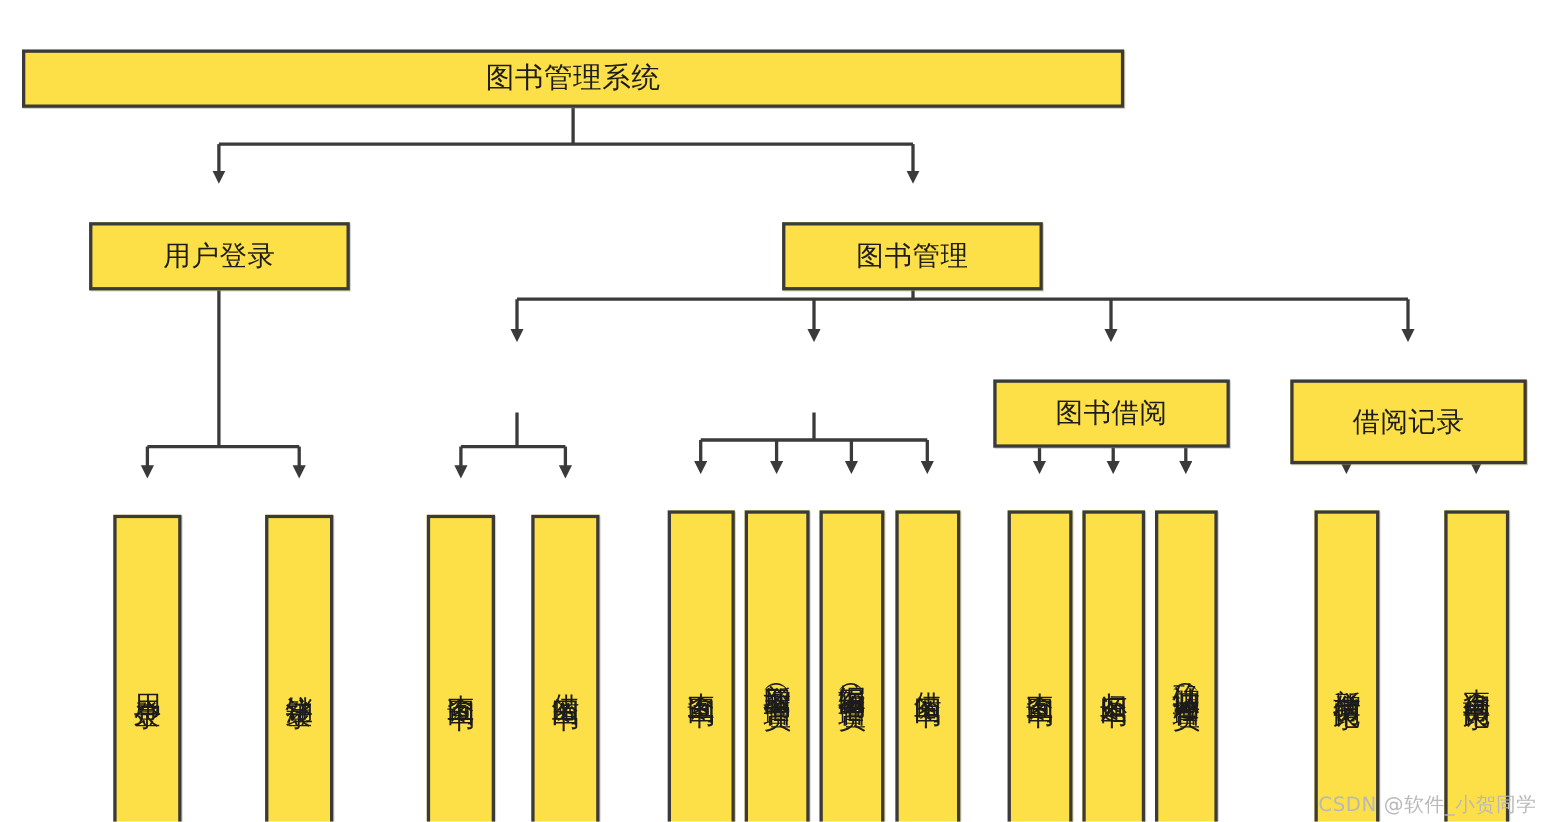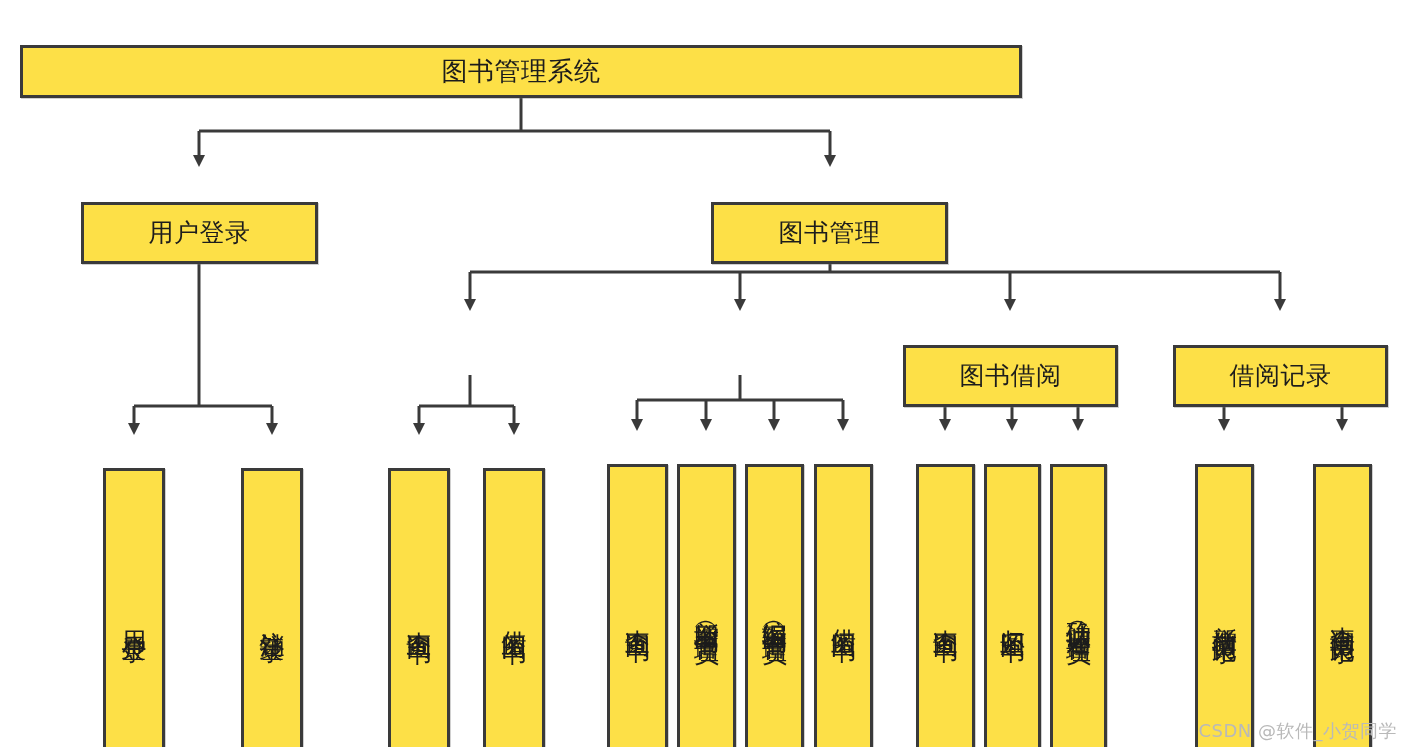--- a/index.html
+++ b/index.html
@@ -145,7 +145,7 @@
   <div class="node h" style="left:903px; top:313px; width:215px; height:62px;">
     <span class="label">图书借阅</span>
   </div>
-  <div class="node h" style="left:1173px; top:313px; width:215px; height:62px;">
+  <div class="node h" style="left:1173px; top:313px; width:215px; height:77px;">
     <span class="label">借阅记录</span>
   </div>
 

